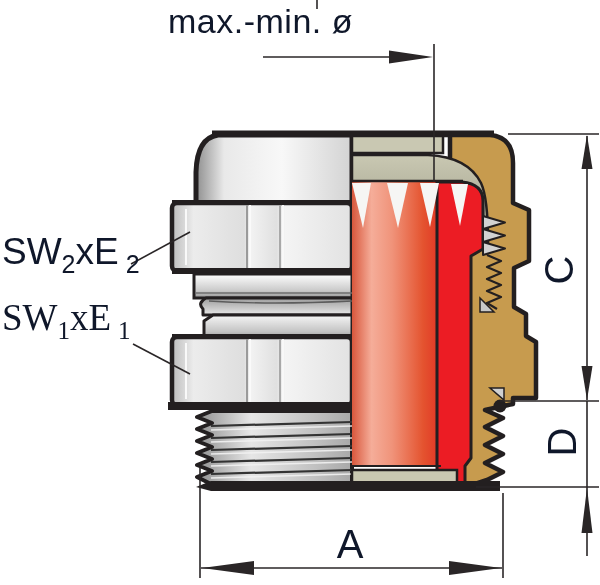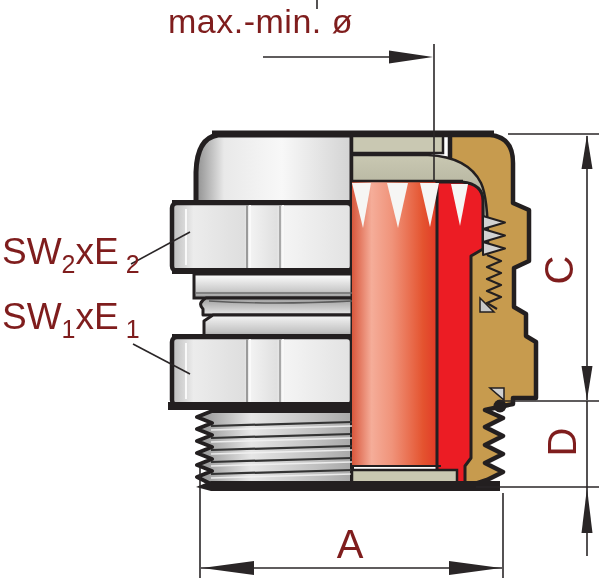--- a/index.html
+++ b/index.html
@@ -6,7 +6,7 @@
   #stage{position:relative;width:600px;height:585px;background:var(--background,#fff);overflow:hidden;
          font-family:"Liberation Sans", sans-serif;color:var(--outline,#231f20);}
   #stage svg{position:absolute;left:0;top:0;}
-  .lbl{position:absolute;white-space:nowrap;color:#7f1d1d;}
+  .lbl{position:absolute;white-space:nowrap;color:#0f172a;}
   .lbl-top{left:168px;top:2px;font-size:34px;letter-spacing:0.5px;}
   .lbl-sw{left:2px;font-size:37px;}
   .lbl-sw sub{font-size:25px;vertical-align:-9px;line-height:0;}

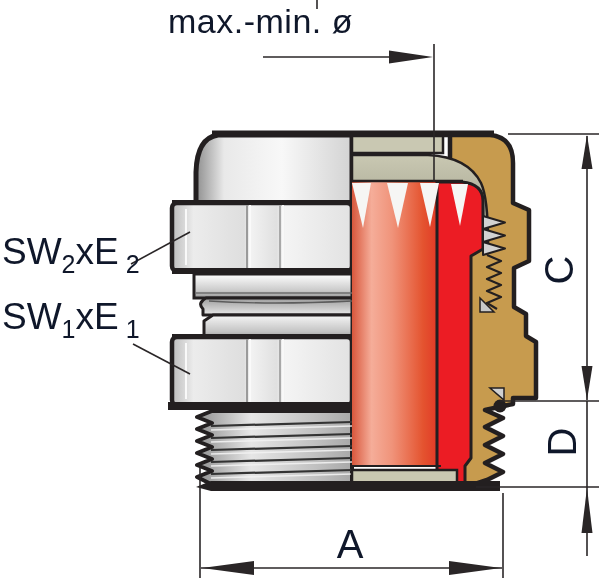--- a/index.html
+++ b/index.html
@@ -223,7 +223,7 @@
 
 <div class="lbl lbl-sw" style="top:231px;"><span>SW</span><sub>2</sub><span>xE</span><sub class="gap">2</sub></div>
 
-<div class="lbl lbl-sw" style="top:296px;"><span>SW</span><sub>1</sub><span>xE</span><sub class="gap">1</sub></div>
+<div class="lbl lbl-sw" style="top:296px;font-family:Liberation Serif, serif;"><span>SW</span><sub>1</sub><span>xE</span><sub class="gap">1</sub></div>
 
 <div class="lbl lbl-a">A</div>
 

